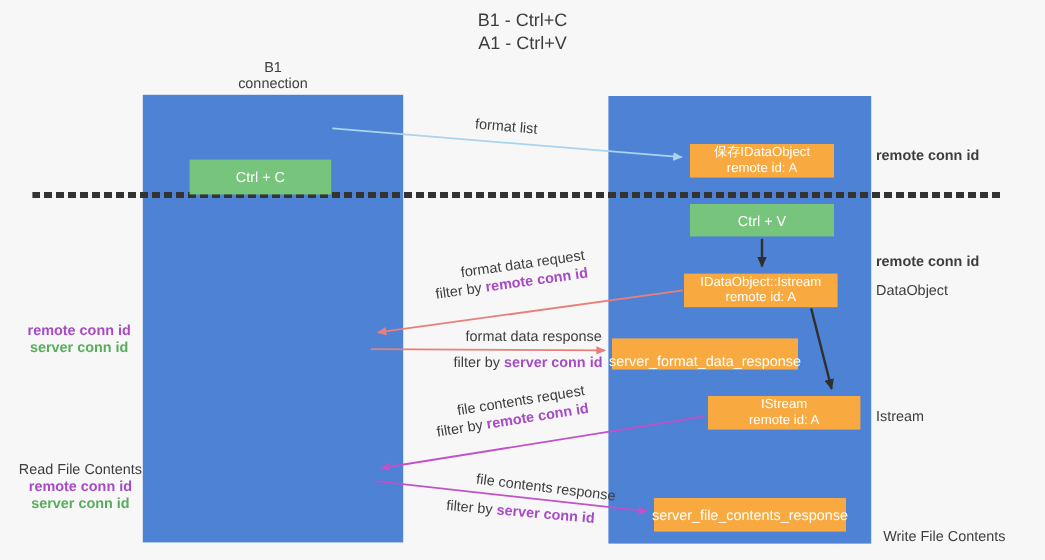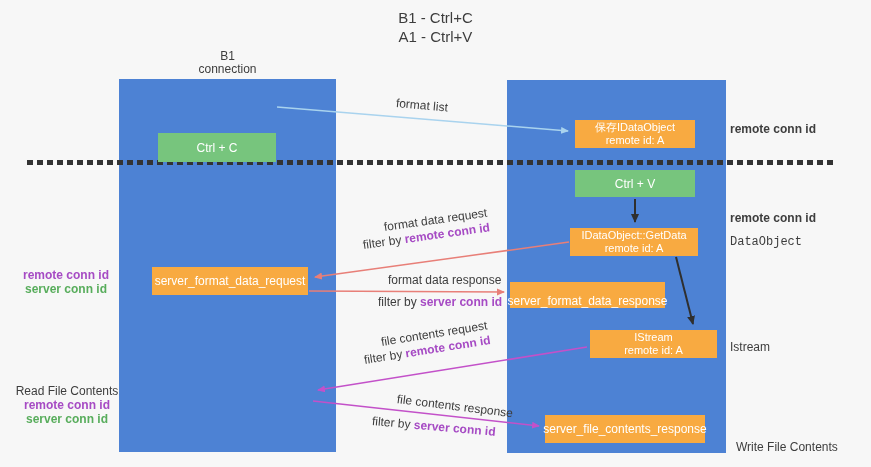--- a/index.html
+++ b/index.html
@@ -91,7 +91,7 @@
   </div>
 
   <div class="box orange two" style="left:570px;top:228px;width:128px;height:28px;">
-    <span>IDataObject::GetData</span>
+    <span>IDataObject::Istream</span>
     <span>remote id: A</span>
   </div>
 

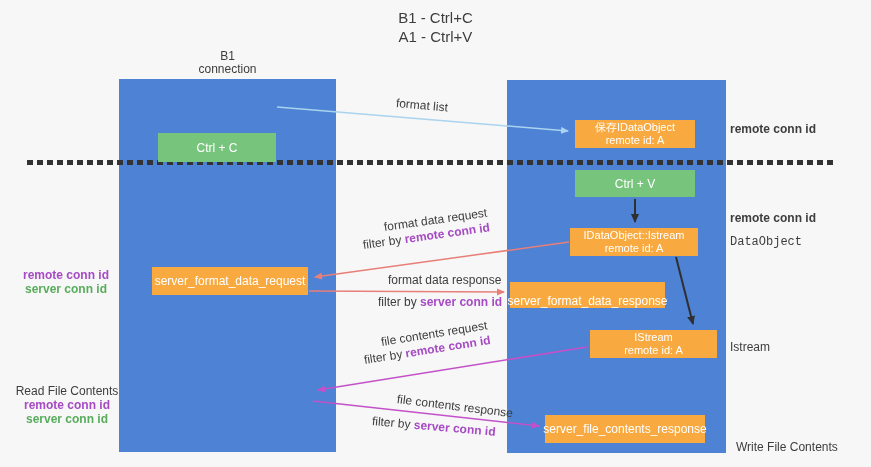--- a/index.html
+++ b/index.html
@@ -151,7 +151,7 @@
   <div class="side-label bold purple" style="left:730px;top:211px;">
     <span>remote conn id</span>
   </div>
-  <div class="side-label" style="left:730px;top:235px;font-family:Liberation Mono, monospace;">
+  <div class="side-label" style="left:730px;top:235px;">
     <span>DataObject</span>
   </div>
   <div class="side-label" style="left:730px;top:340px;">

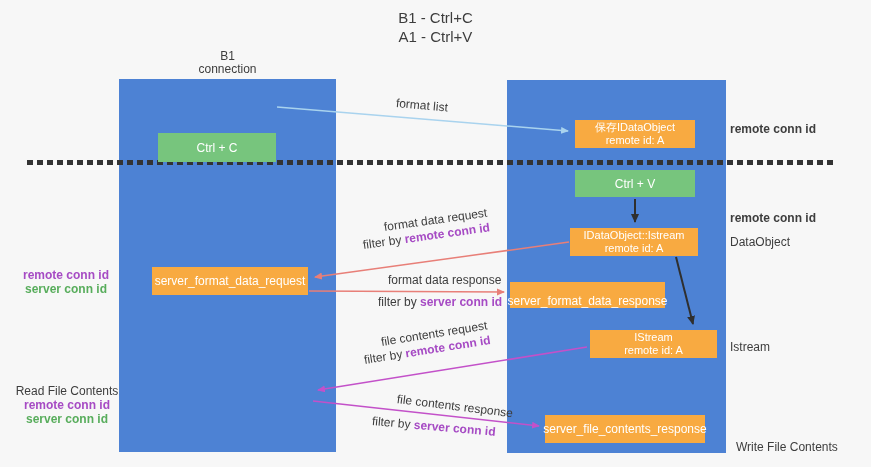--- a/index.html
+++ b/index.html
@@ -95,9 +95,6 @@
     <span>remote id: A</span>
   </div>
 
-  <div class="box orange" style="left:152px;top:267px;width:156px;height:28px;">
-    <span>server_format_data_request</span>
-  </div>
 
   <div class="box orange" style="left:510px;top:282px;width:155px;height:26px;justify-content:flex-end;">
     <span>server_format_data_response</span>

